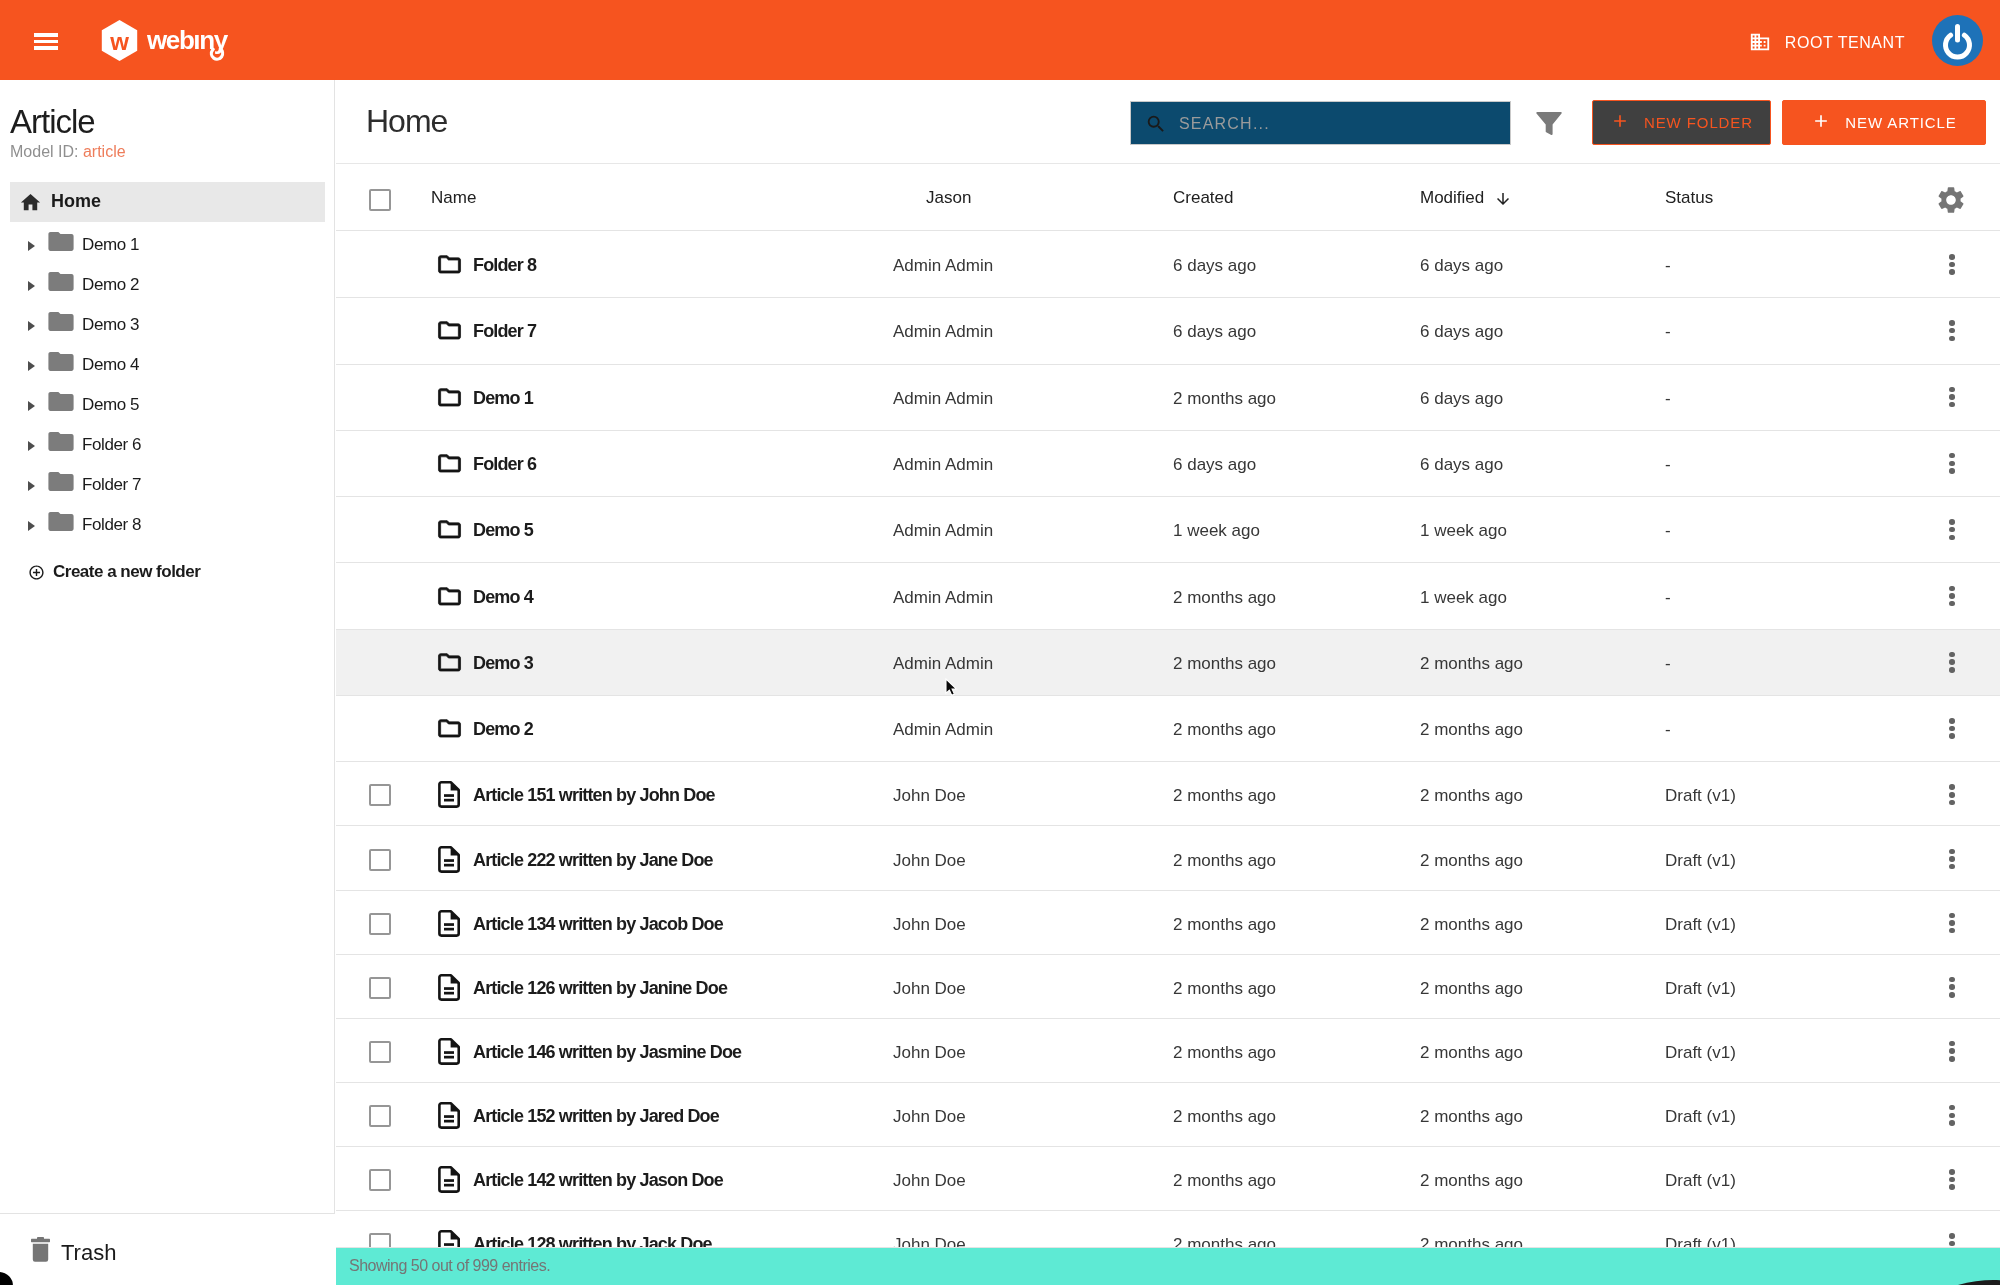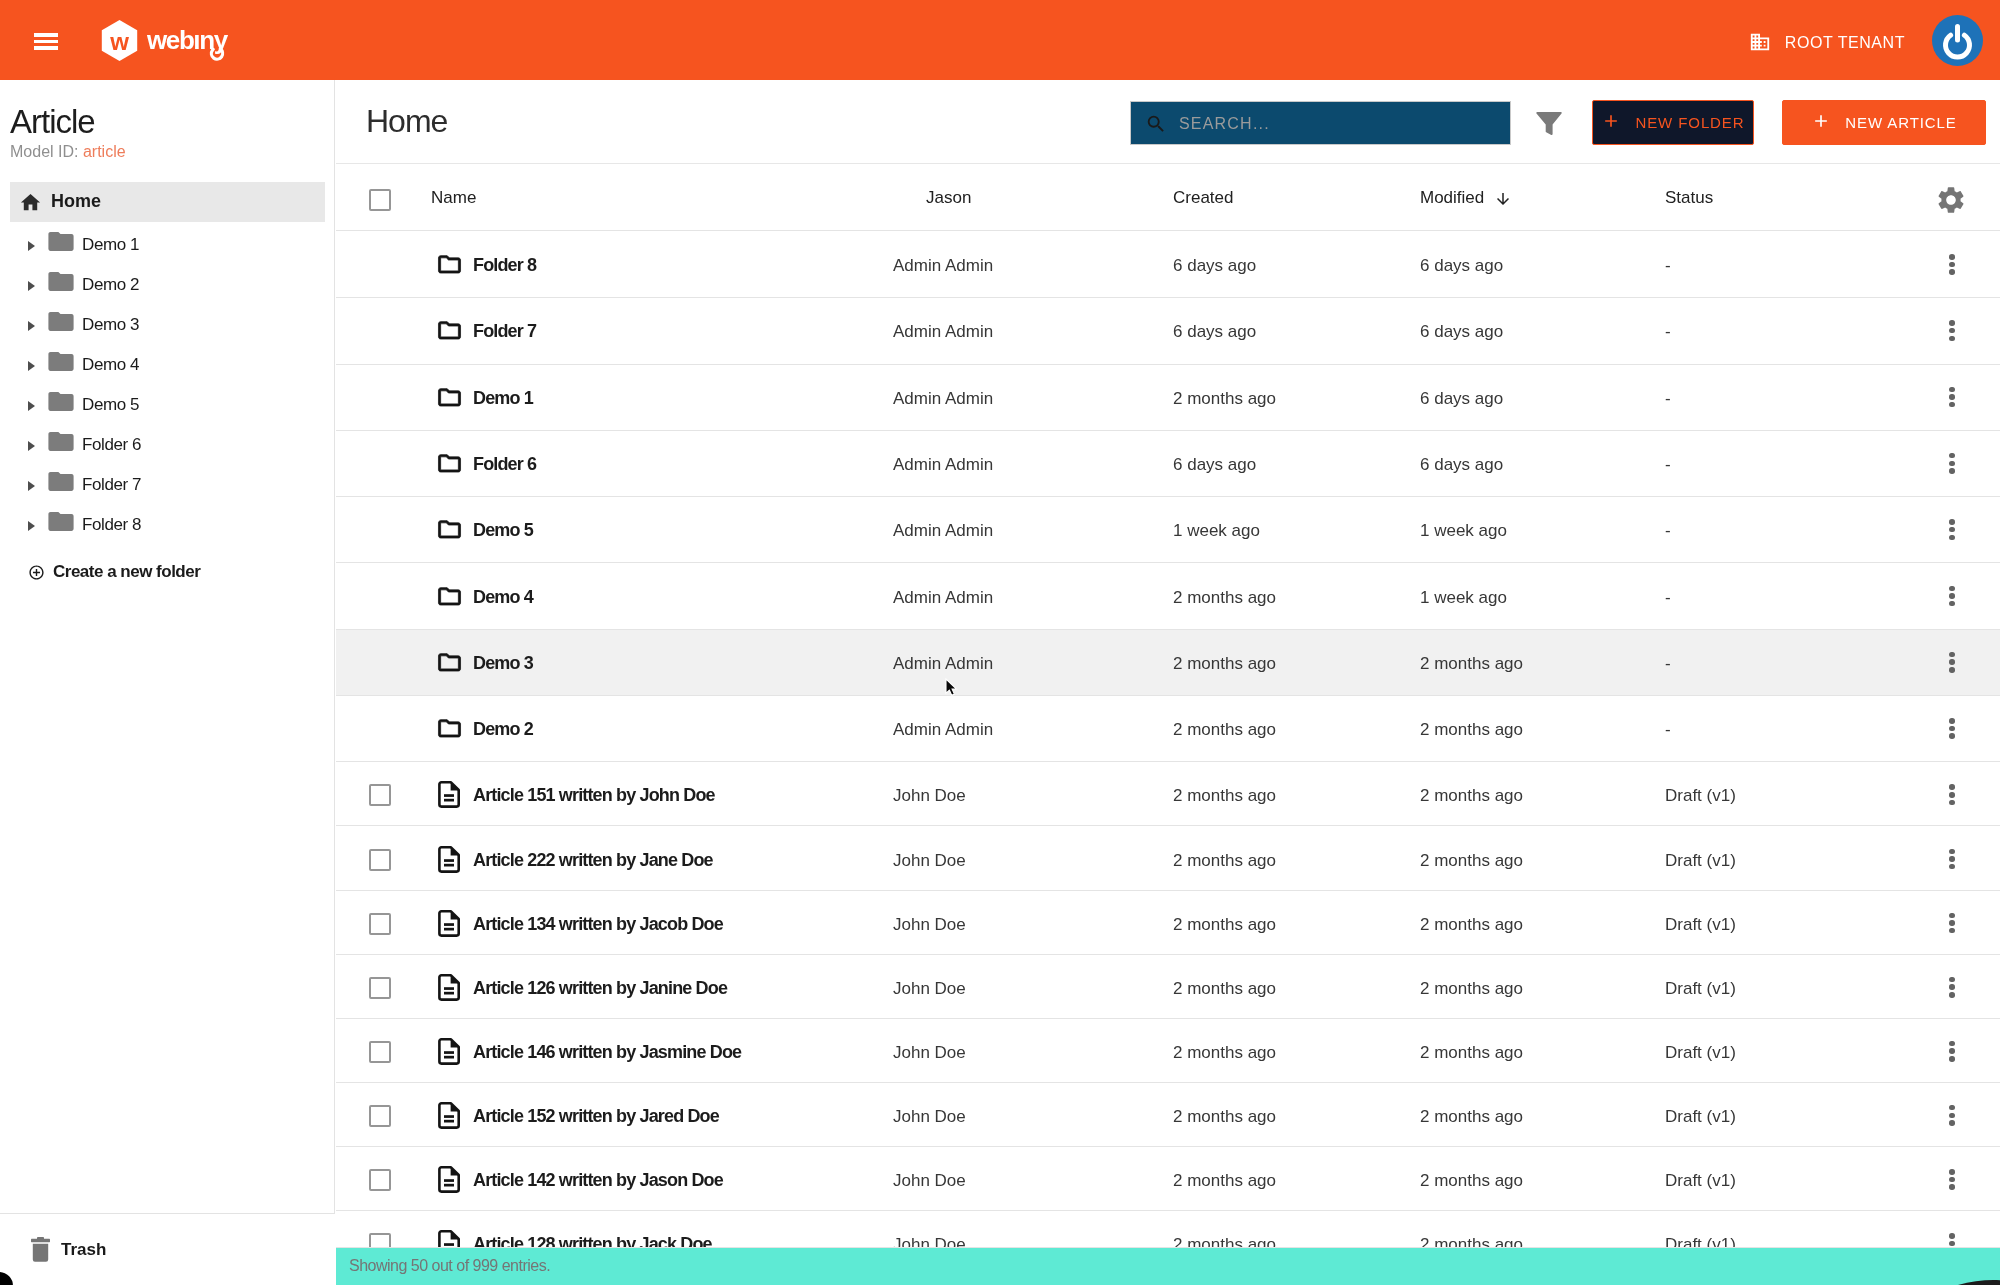--- a/index.html
+++ b/index.html
@@ -34,7 +34,7 @@
 #searchbox span { position:absolute; left:48px; top:13px; font-size:16px; color:#9b9b9b; letter-spacing:1.2px; }
 #filter-ic { position:absolute; left:1200px; top:32px; }
 .btn { position:absolute; top:20px; height:45px; font-size:15px; letter-spacing:0.9px; font-weight:500; line-height:43px; text-align:center; border-radius:2px; }
-#btn-folder { left:1256px; width:162px; background:#0f172a; border:1px solid #f6541f; color:#f6541f; }
+#btn-folder { left:1256px; width:179px; background:#404040; border:1px solid #f6541f; color:#f6541f; }
 #btn-article { left:1446px; width:204px; background:#f6541f; color:#fff; border:1px solid #f6541f; }
 .plus { display:inline-block; vertical-align:-3px; margin-right:14px; }
 

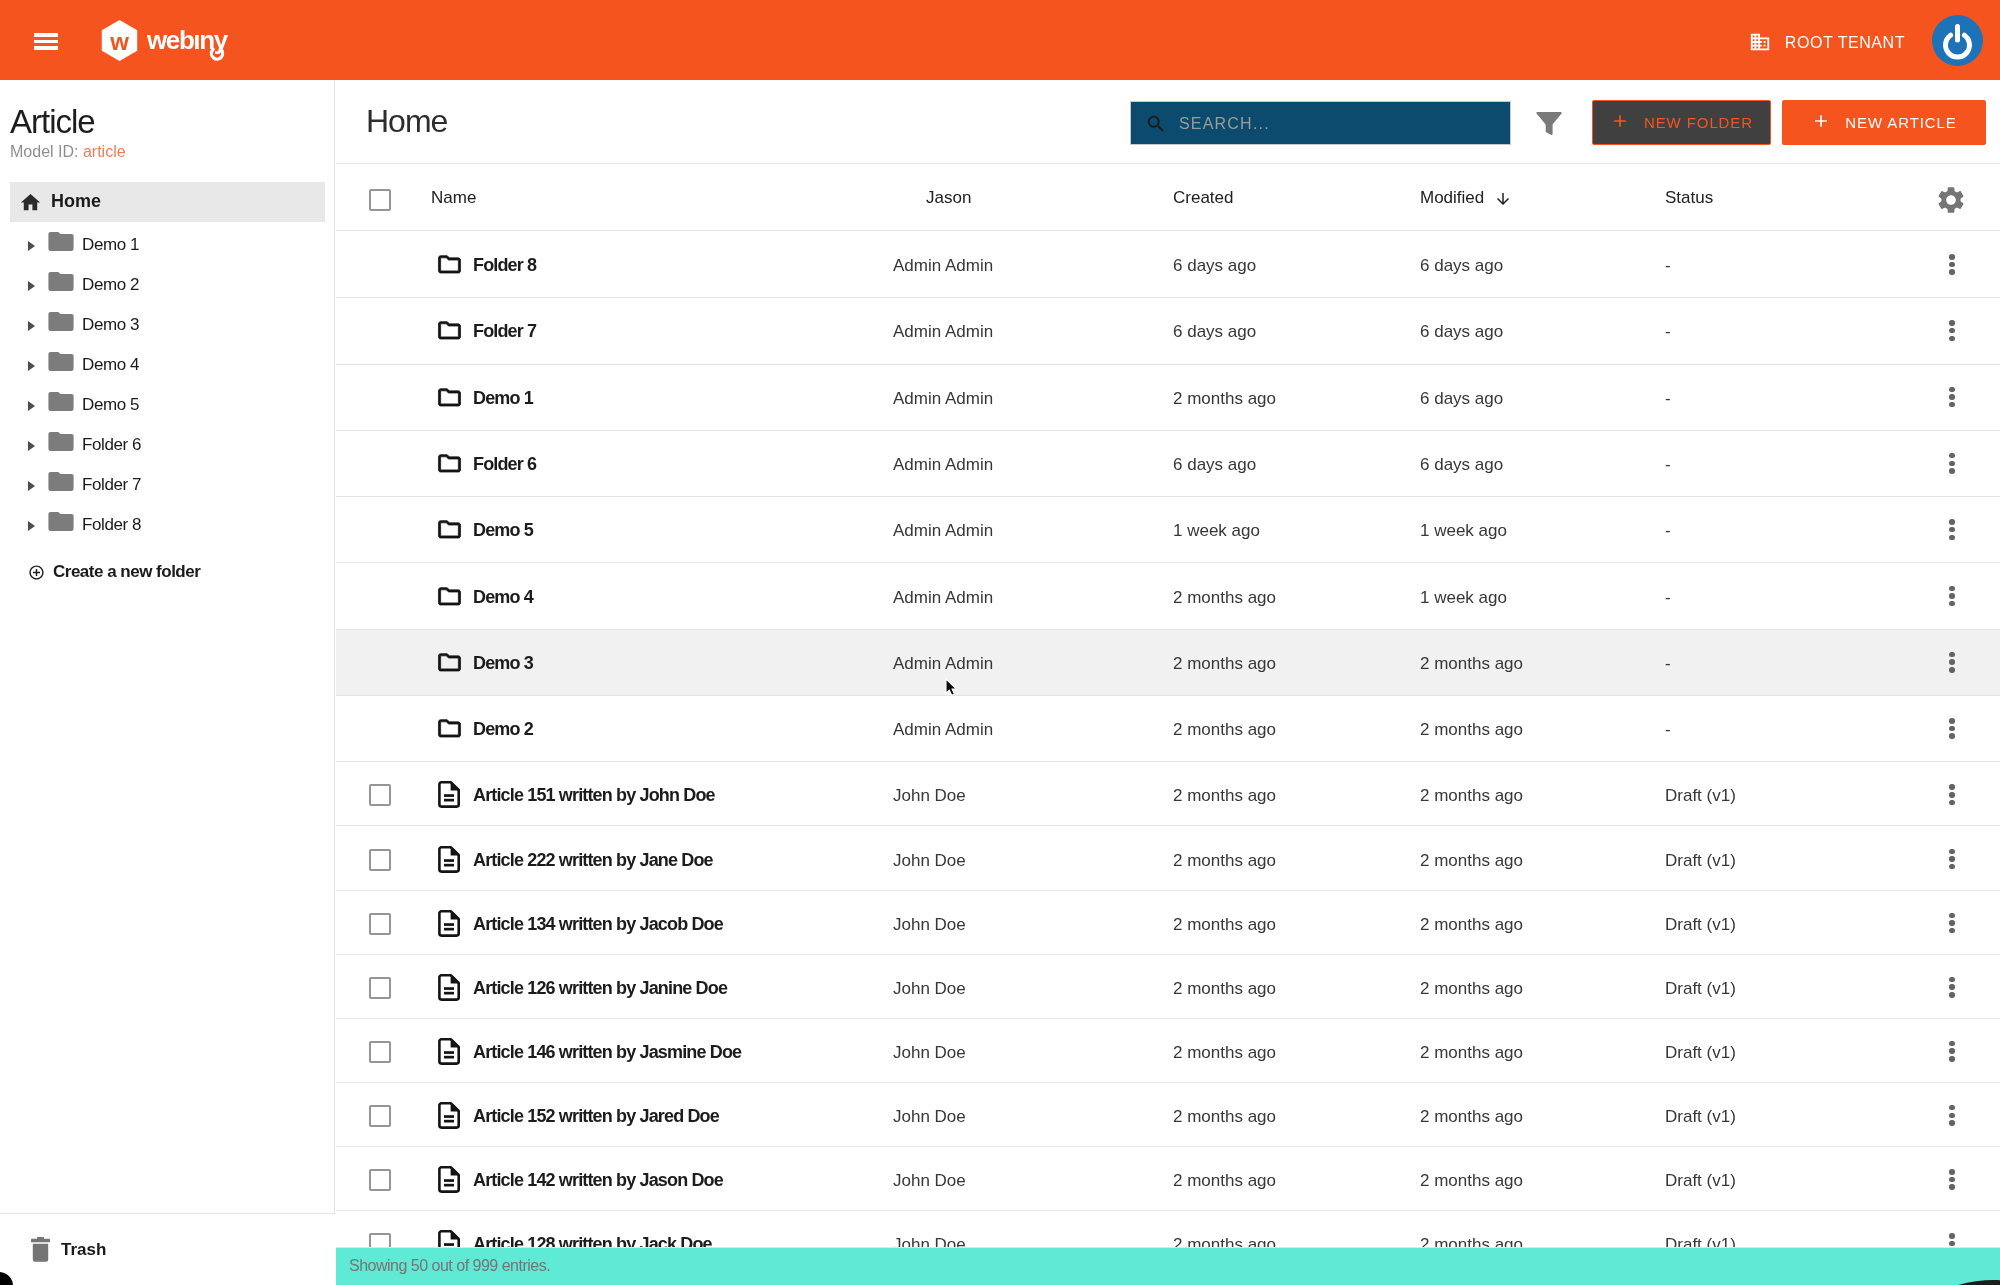--- a/index.html
+++ b/index.html
@@ -159,7 +159,7 @@
       <rect x="0" y="1.8" width="19" height="3.4" rx="0.6"></rect>
       <path d="M1.8 6.8 H17.2 V22.5 A2.2 2.2 0 0 1 15 24.7 H4 A2.2 2.2 0 0 1 1.8 22.5 Z"></path>
     </svg>
-    <span style="position:absolute;left:61px;top:1160px;font-size:17px;font-weight:bold;color:#1a1a1a">Trash</span>
+    <span style="position:absolute;left:61px;top:1160px;font-size:22px;font-weight:normal;color:#1a1a1a">Trash</span>
 </div>
 
 <div id="main">

